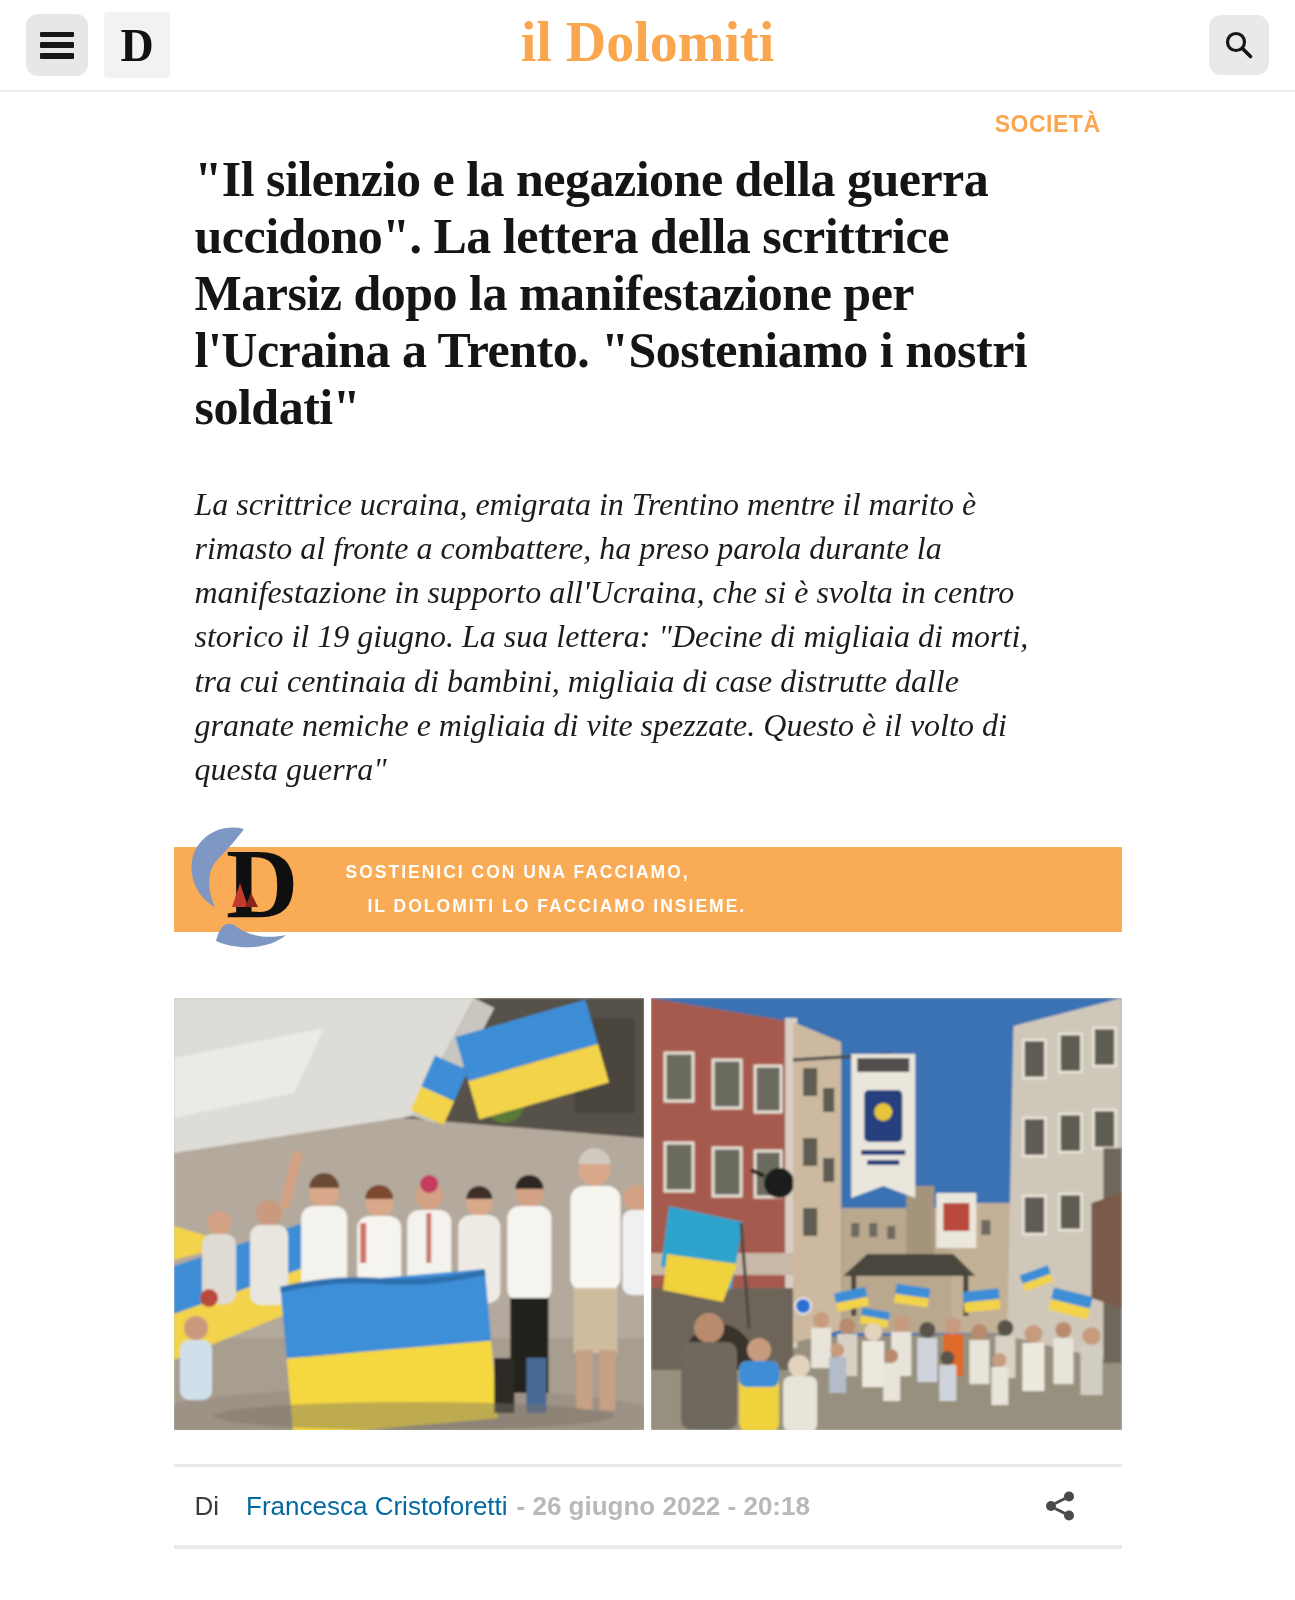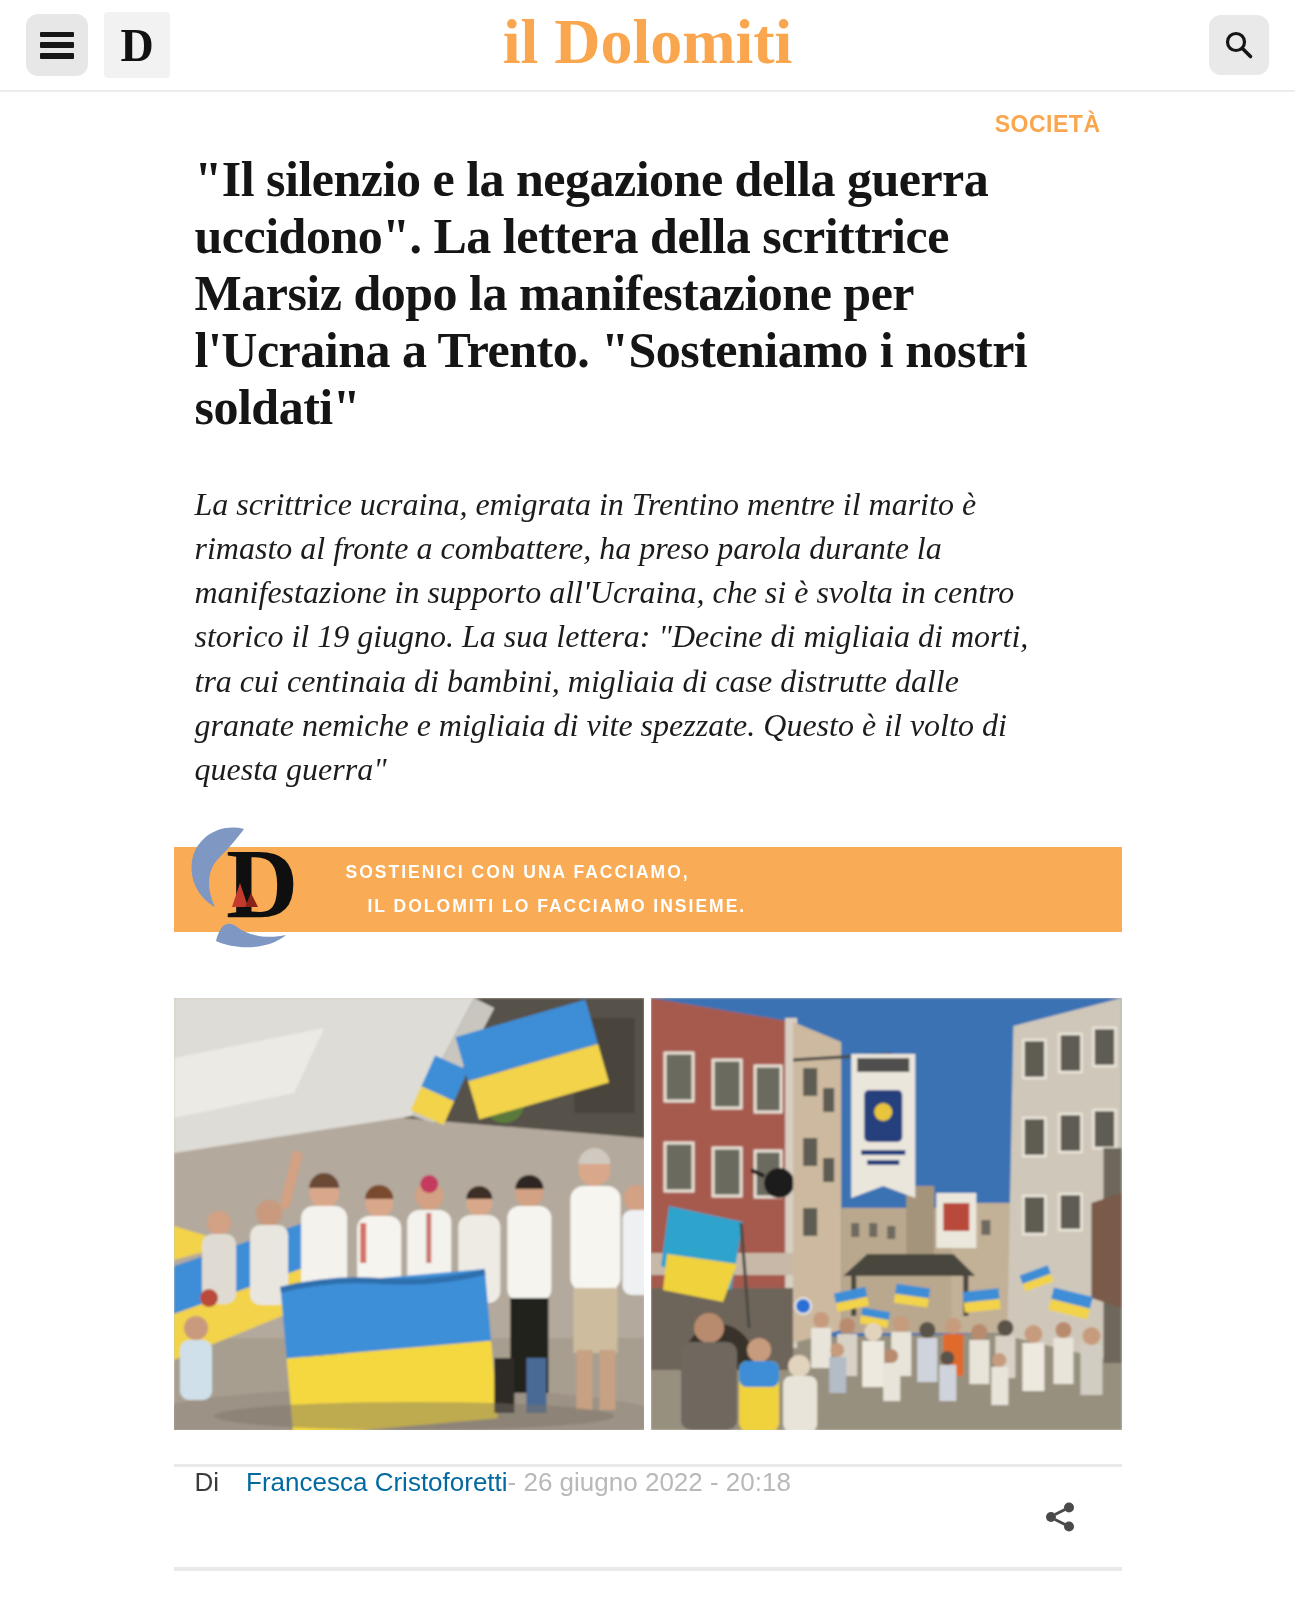--- a/index.html
+++ b/index.html
@@ -12,7 +12,7 @@
   .search-btn{margin-left:auto;background:#e9e9e9;width:60px;height:60px;}
   .burger{width:34px;height:27px;display:flex;flex-direction:column;justify-content:space-between;}
   .burger span{display:block;height:5.5px;background:#161616;border-radius:1px;}
-  .masthead{position:absolute;left:50%;top:50%;transform:translate(-50%,-54%);font-family:"Liberation Serif",serif;font-weight:700;font-size:64px;color:#f9a64e;white-space:nowrap;}
+  .masthead{position:absolute;left:50%;top:50%;transform:translate(-50%,-54%);font-family:"Liberation Serif",serif;font-weight:700;font-size:56px;color:#f9a64e;white-space:nowrap;}
 
   
   .main{width:948px;margin:0 auto;}

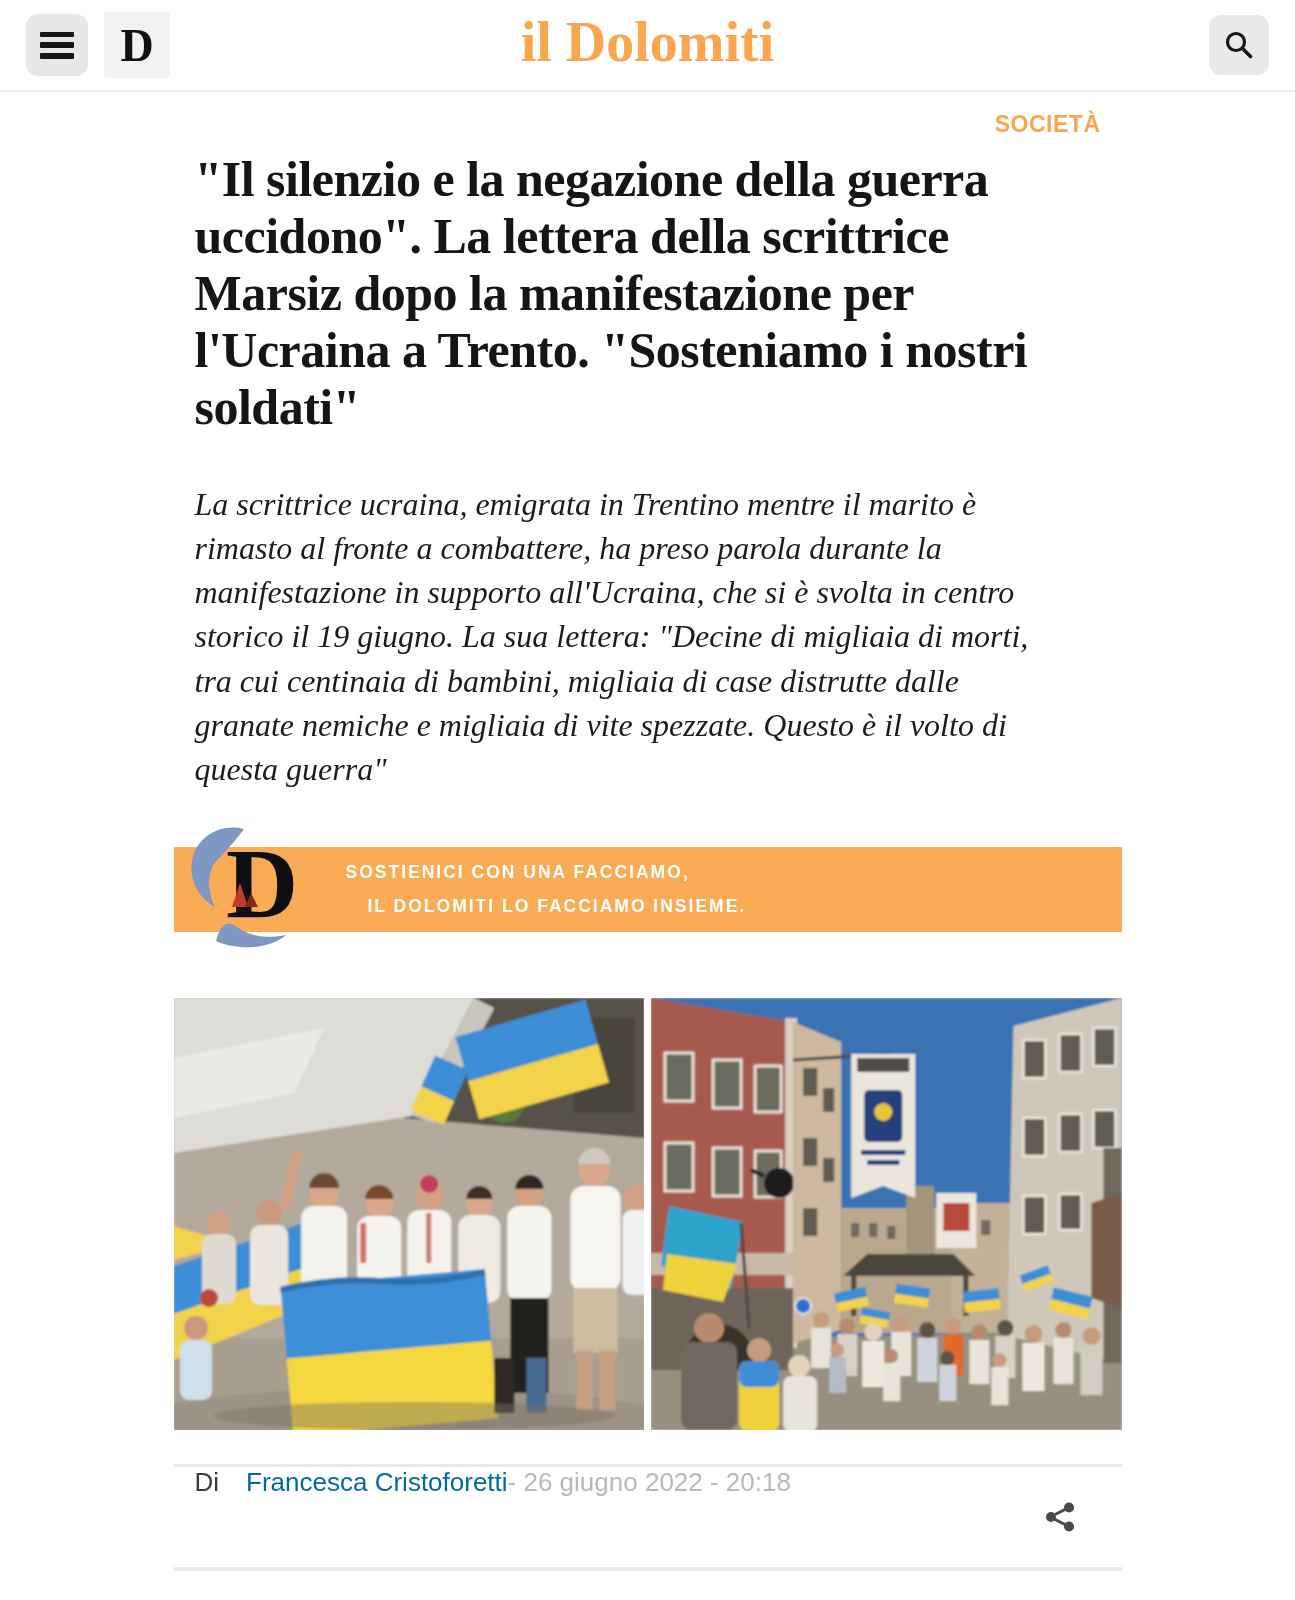--- a/index.html
+++ b/index.html
@@ -34,7 +34,7 @@
 
   
   .divider{height:3px;background:#e9e9e9;margin-top:34px;}
-  .byline{display:flex;height:100px;padding:0 21px;font-size:26px;}
+  .byline{display:flex;align-items:center;height:78px;padding:0 21px;font-size:26px;}
   .byline .prefix{color:#3b3b3b;}
   .byline .author{color:#0369a1;margin-left:27px;cursor:pointer;}
   .byline .date{color:#b9b9b9;}

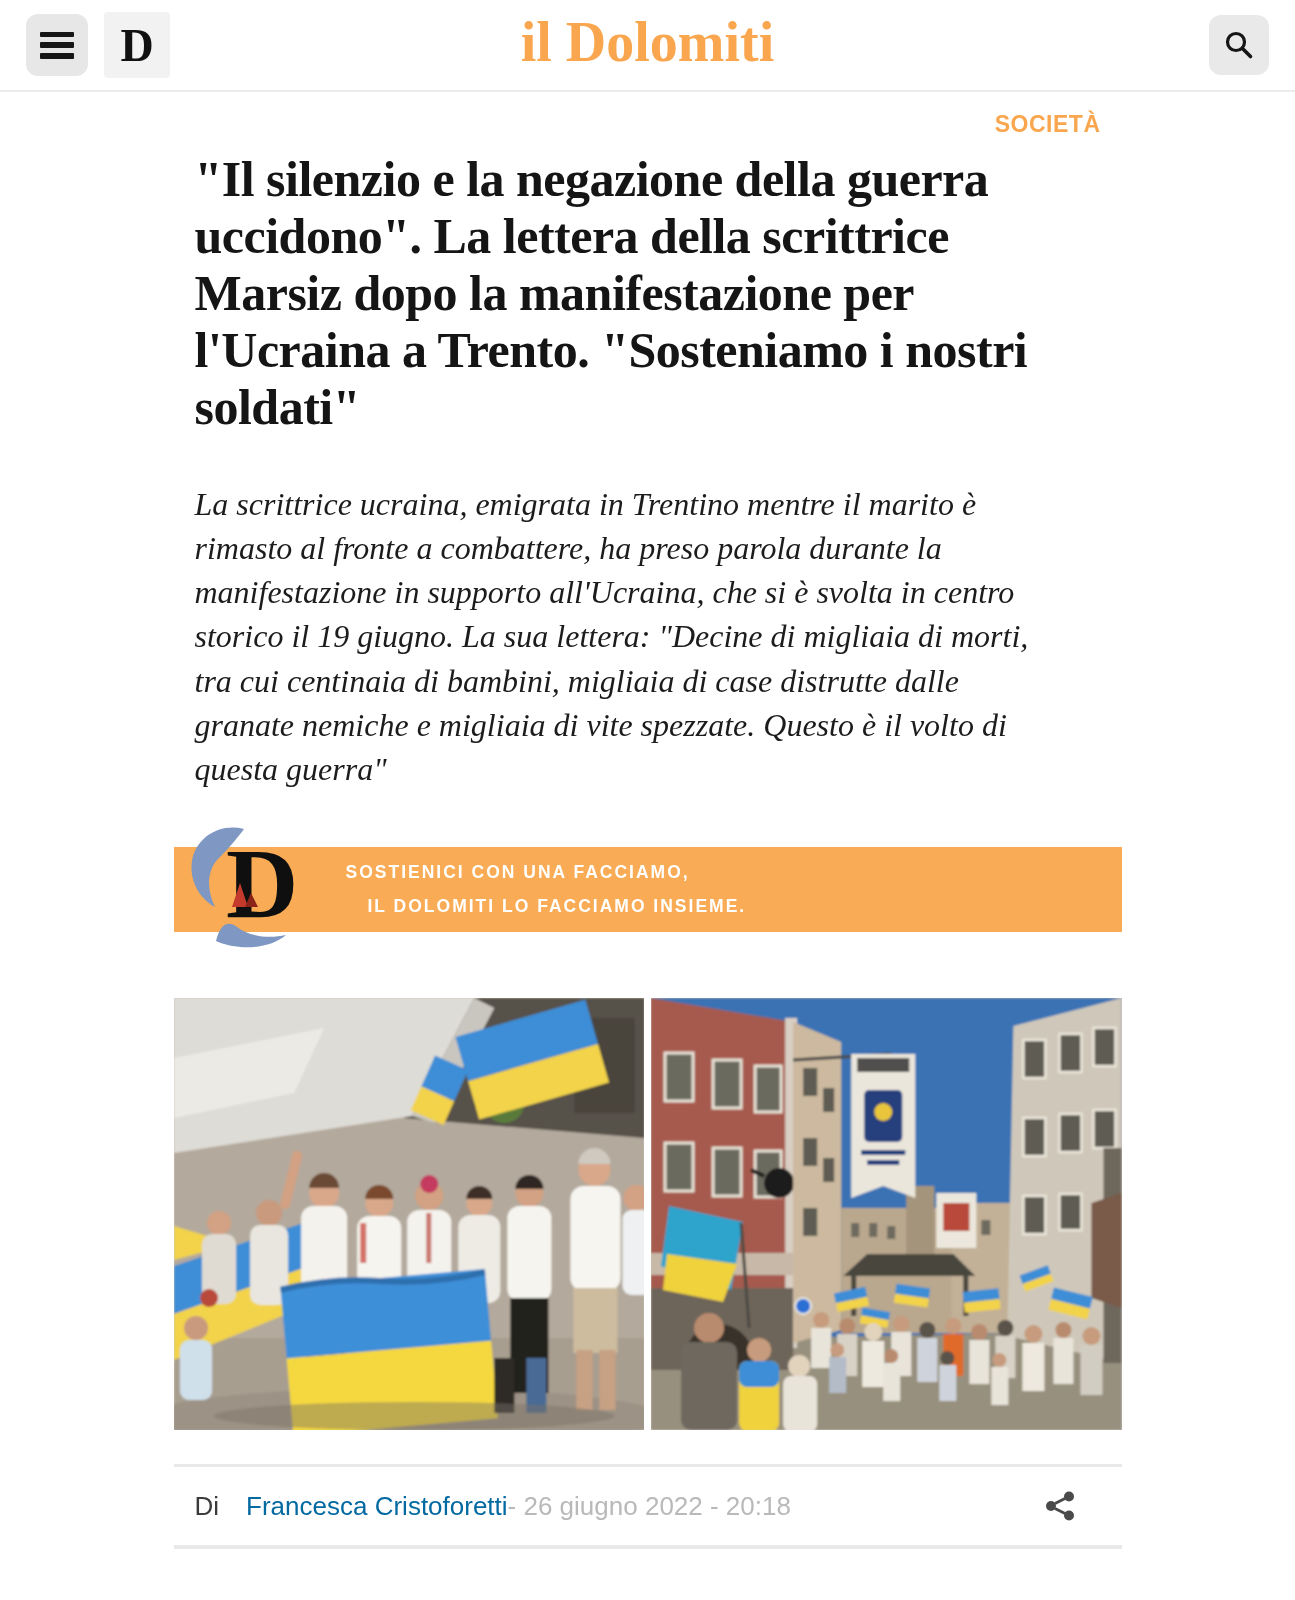--- a/index.html
+++ b/index.html
@@ -37,7 +37,7 @@
   .byline{display:flex;align-items:center;height:78px;padding:0 21px;font-size:26px;}
   .byline .prefix{color:#3b3b3b;}
   .byline .author{color:#0369a1;margin-left:27px;cursor:pointer;}
-  .byline .date{color:#b9b9b9;}
+  .byline .date{color:#b9b9b9;margin-left:9px;font-weight:bold;}
   .share{margin-left:auto;margin-right:24px;cursor:pointer;display:flex;align-items:center;}
   .divider2{height:4px;background:#e9e9e9;margin-top:0;}
 </style>

